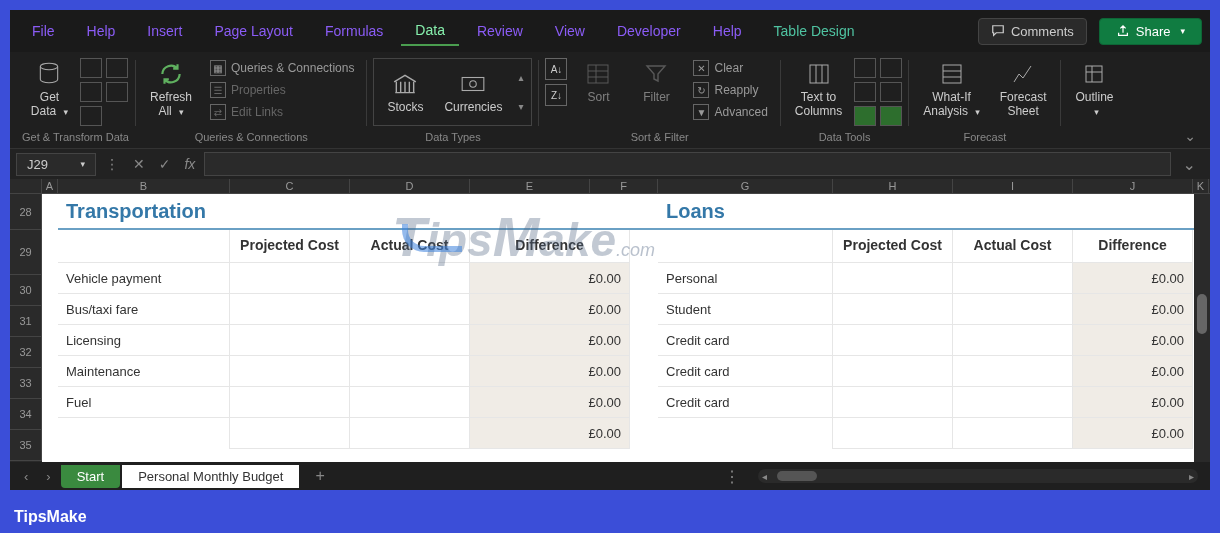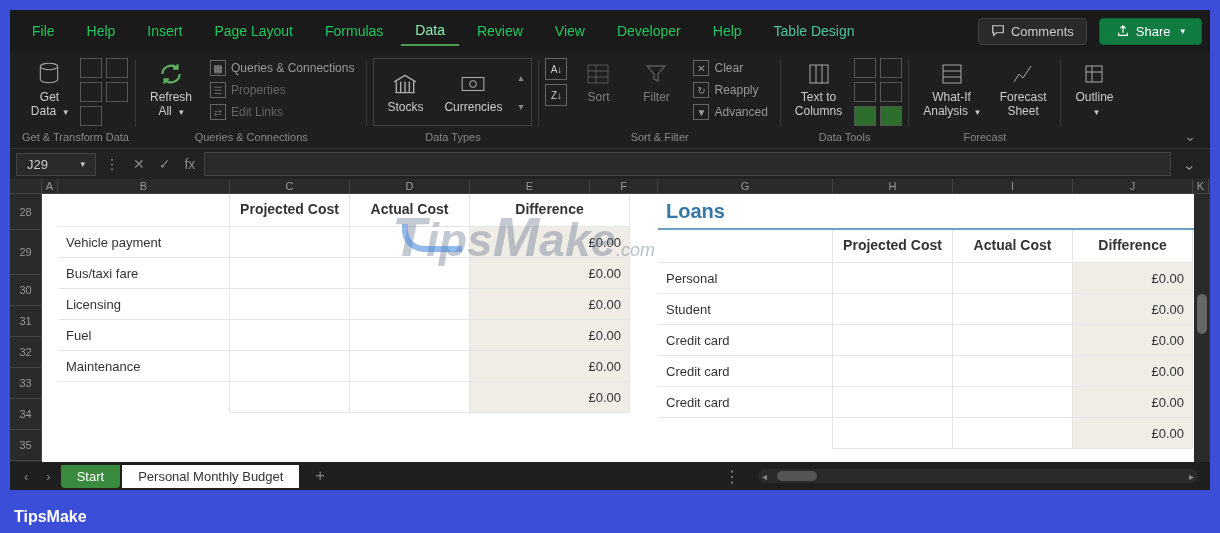--- a/index.html
+++ b/index.html
@@ -8,7 +8,7 @@
 
 
 .menubar { display: flex; align-items: center; background: #1a1a1a; padding: 6px 8px; gap: 4px; }
-.menubar .tab { padding: 6px 14px; color: #22c55e; font-size: 14px; cursor: pointer; }
+.menubar .tab { padding: 6px 14px; color: #8b5cf6; font-size: 14px; cursor: pointer; }
 .menubar .tab.active { border-bottom: 2px solid #4a9d4f; color: #86efac; }
 .menubar .spacer { flex: 1; }
 .btn-comments { background: #2a2a2a; border: 1px solid #444; color: #ccc; padding: 5px 12px; border-radius: 4px; font-size: 13px; display: flex; align-items: center; gap: 6px; cursor: pointer; }

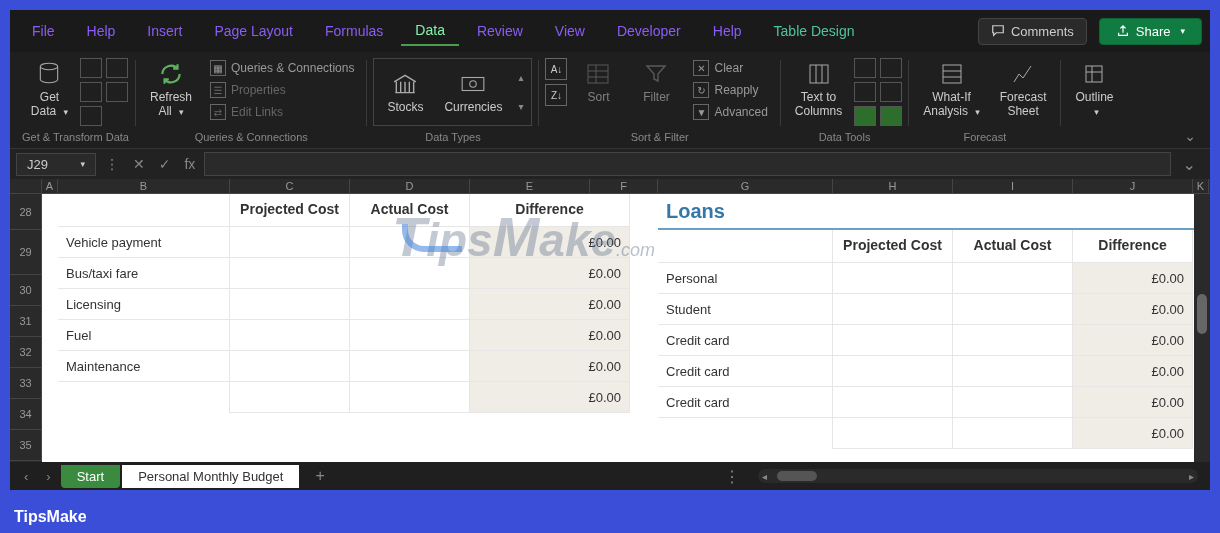--- a/index.html
+++ b/index.html
@@ -36,7 +36,7 @@
 .namebar { display: flex; align-items: center; background: #222; padding: 3px 6px; gap: 4px; }
 .namebox { background: #2a2a2a; border: 1px solid #444; color: #ccc; padding: 3px 10px; font-size: 13px; width: 80px; display: flex; justify-content: space-between; align-items: center; }
 .fbar-ic { color: #888; padding: 0 5px; font-size: 14px; cursor: pointer; }
-.fbar-ic.fx { }
+.fbar-ic.fx { font-style: italic; }
 .formula-input { flex: 1; background: #2a2a2a; border: 1px solid #444; height: 24px; color: #ccc; padding: 0 8px; font-size: 13px; }
 .fbar-expand { color: #888; padding: 0 8px; cursor: pointer; }
 

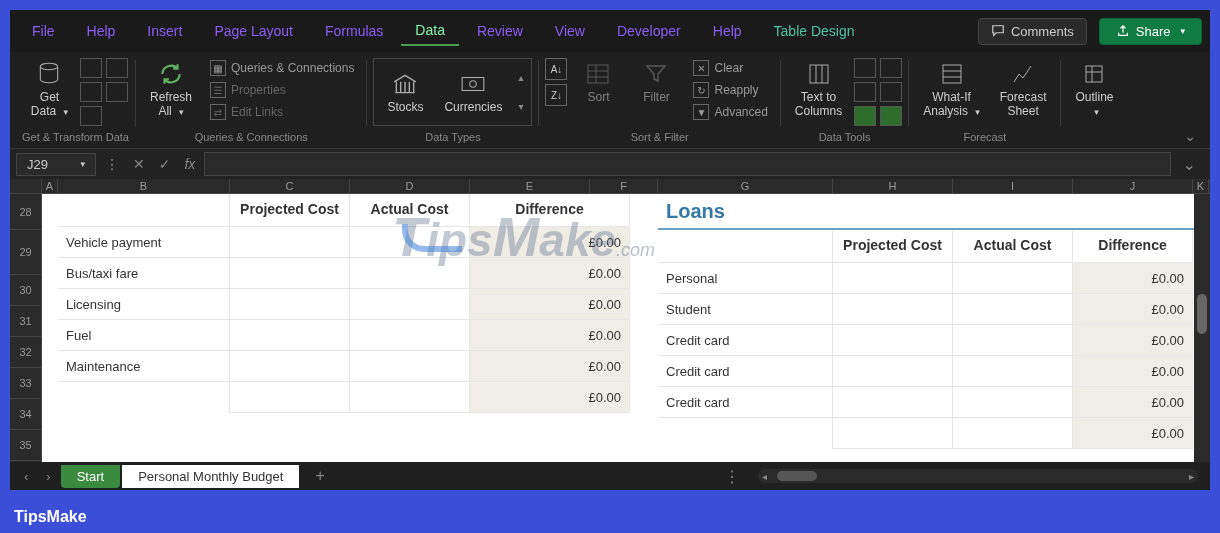--- a/index.html
+++ b/index.html
@@ -389,6 +389,7 @@
         <div style="width:16px"></div>
 
         <div style="width:600px">
+          <div class="sec-title hdr-row" style="height:36px">Transportation</div>
           <div class="tbl">
             <div class="col colA">
               <div class="cell ch-cell"></div>

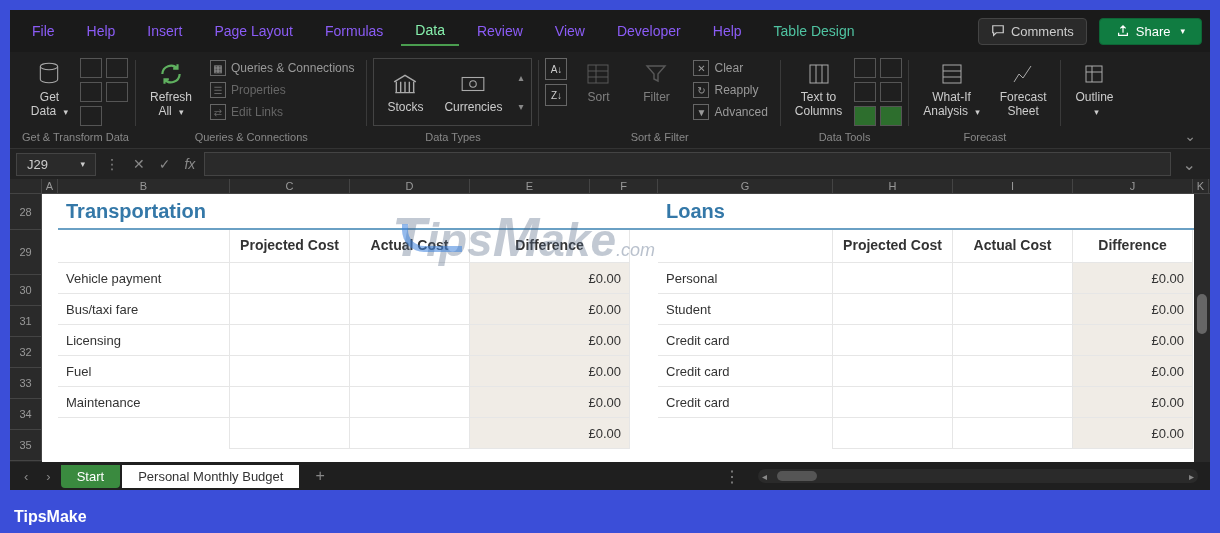--- a/index.html
+++ b/index.html
@@ -396,8 +396,8 @@
               <div class="cell">Vehicle payment</div>
               <div class="cell">Bus/taxi fare</div>
               <div class="cell">Licensing</div>
+              <div class="cell">Maintenance</div>
               <div class="cell">Fuel</div>
-              <div class="cell">Maintenance</div>
             </div>
             <div class="col colPC">
               <div class="cell ch-cell">Projected Cost</div>

